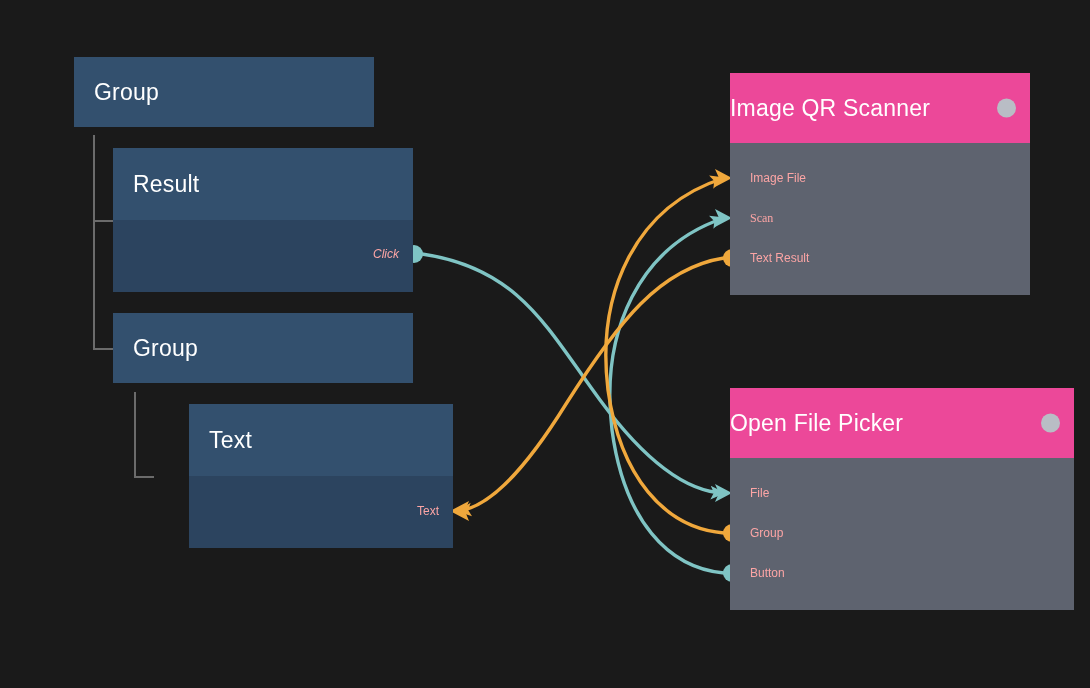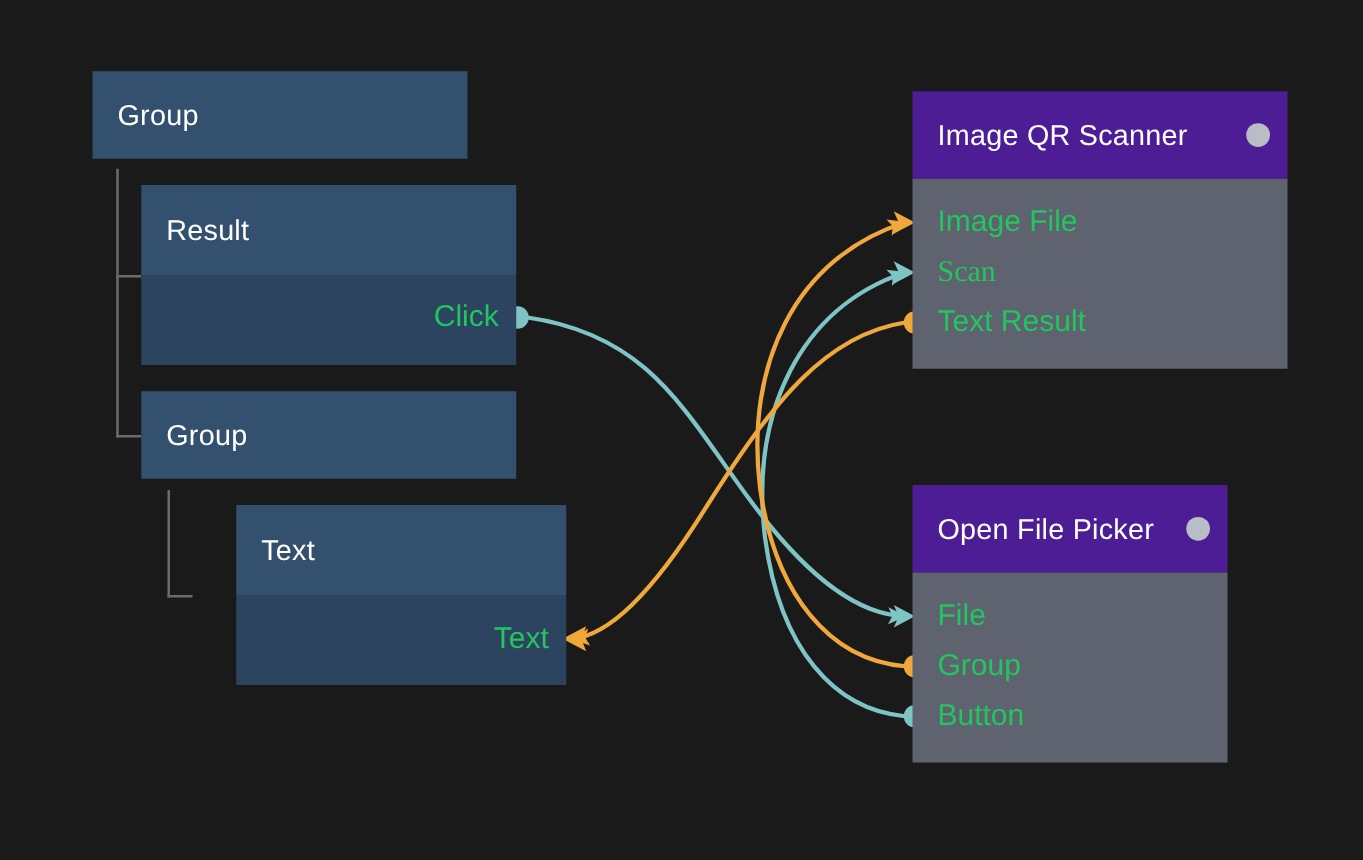--- a/index.html
+++ b/index.html
@@ -60,8 +60,7 @@
 
   
   .node-grey > .node-header {
-    background: #4c1d95;
-    padding-left: 20px;
+    background: #ec4899;
   }
   .node-grey > .node-body {
     background: #5e636f;

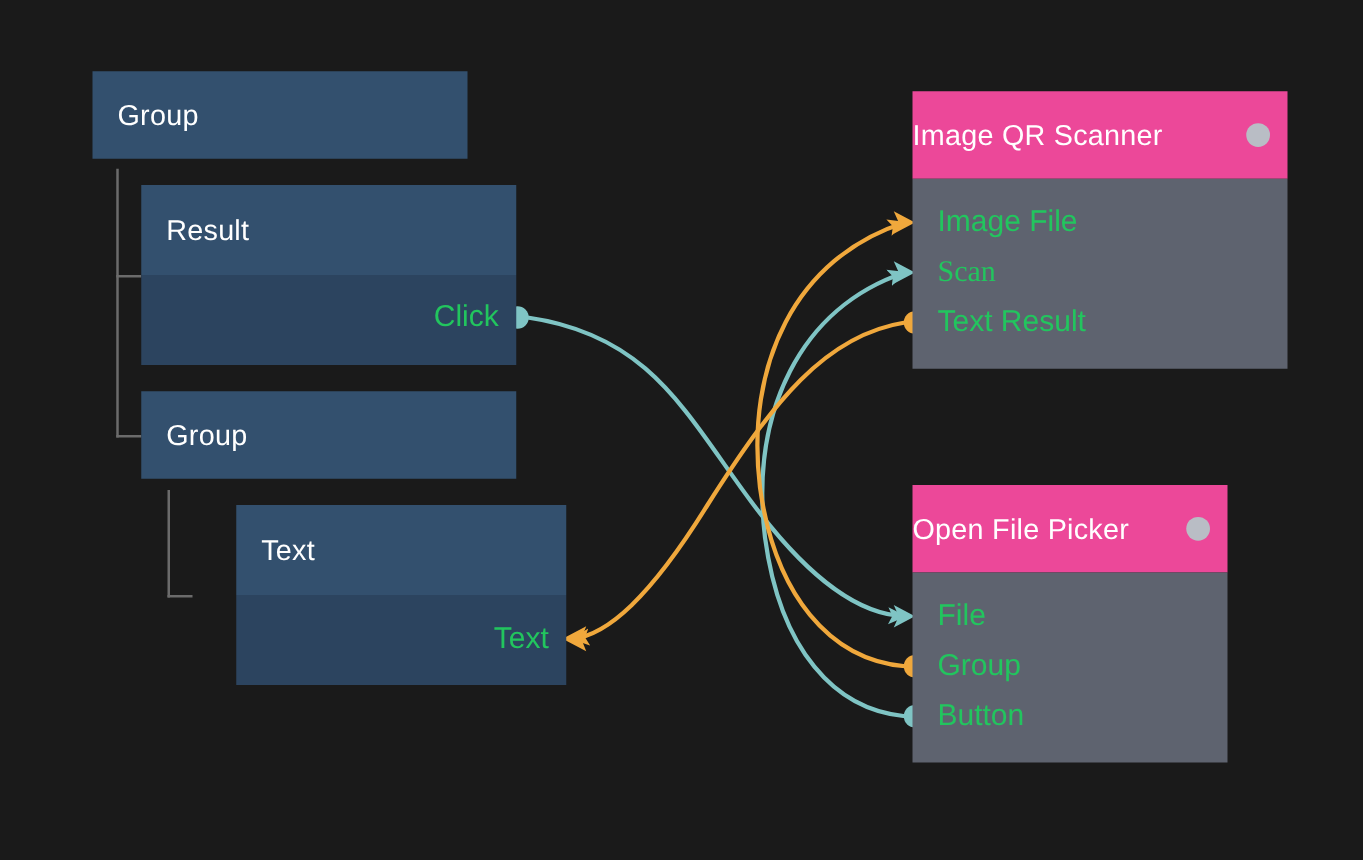--- a/index.html
+++ b/index.html
@@ -92,8 +92,8 @@
     justify-content: flex-end;
   }
   .port-label {
-    color: #22c55e;
-    font-size: 24px;
+    color: #fca5a5;
+    font-size: 12px;
     line-height: 26px;
   }
 

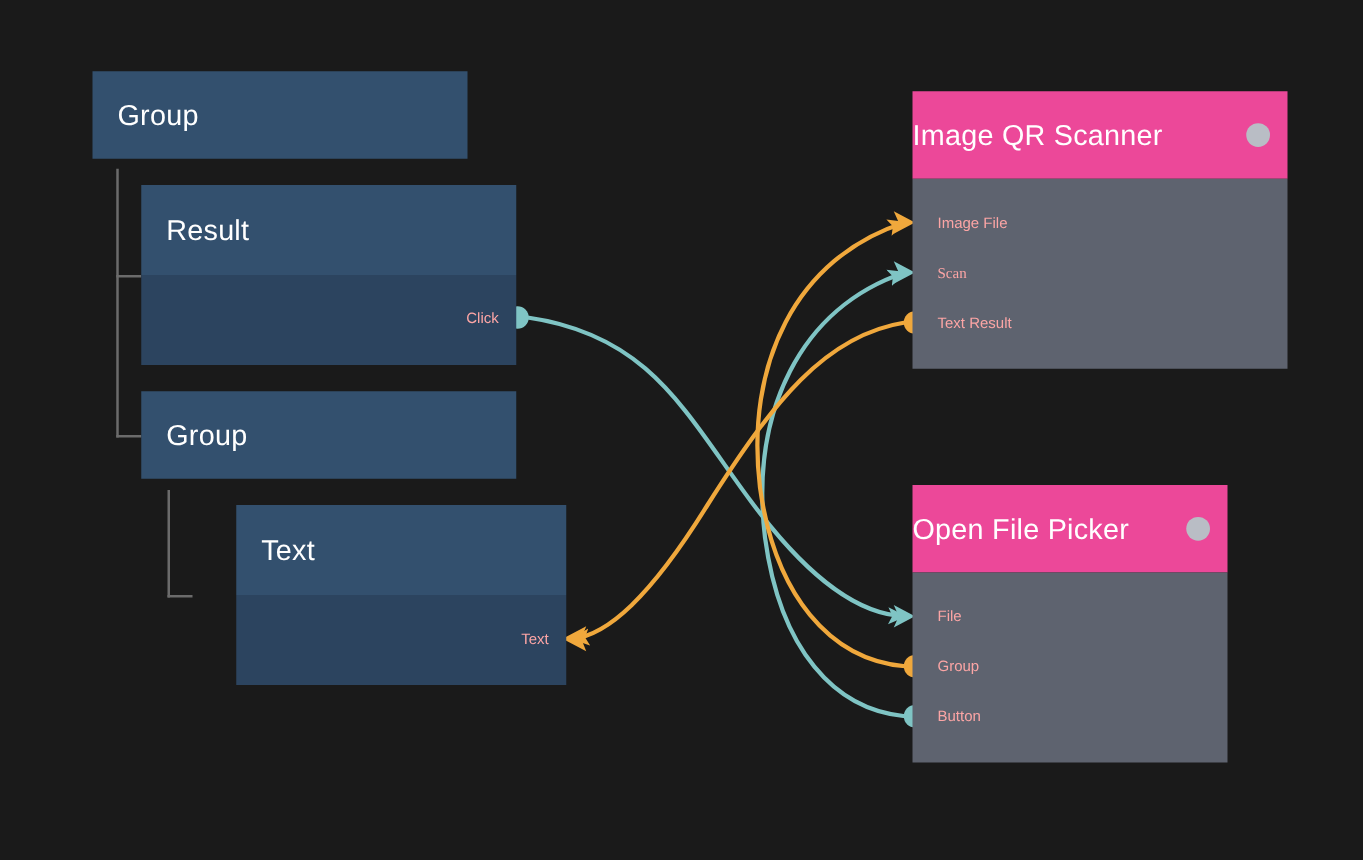--- a/index.html
+++ b/index.html
@@ -153,7 +153,7 @@
           <span class="node-title">Result</span>
         </div>
         <div class="node-body" style="height: 72px;"></div>
-        <div class="port-row out-right" style="top: 93px;">
+        <div class="port-row out-right" style="top: 93px; font-style: italic;">
           <span class="port-label">Click</span>
         </div>
       </div>

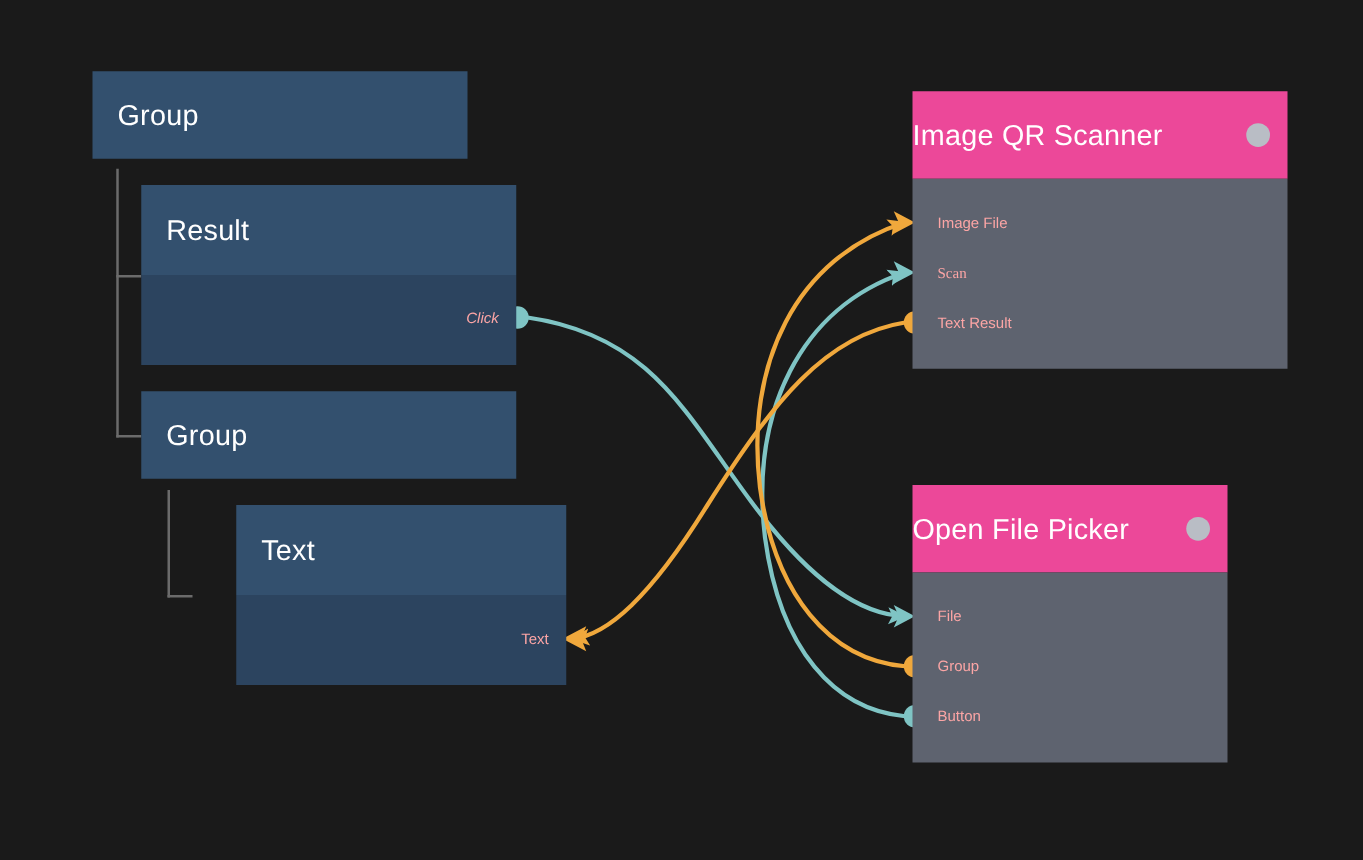--- a/index.html
+++ b/index.html
@@ -187,7 +187,7 @@
           <span class="port-label">Text Result</span>
         </div>
       </div>
-      <div class="node node-grey" style="left: 730px; top: 388px; width: 252px;">
+      <div class="node node-grey" style="left: 730px; top: 388px; width: 344px;">
         <div class="node-header" style="height: 70px;">
           <span class="node-title">Open File Picker</span>
           <span class="header-dot" style="background: rgb(185, 189, 197);"></span>

